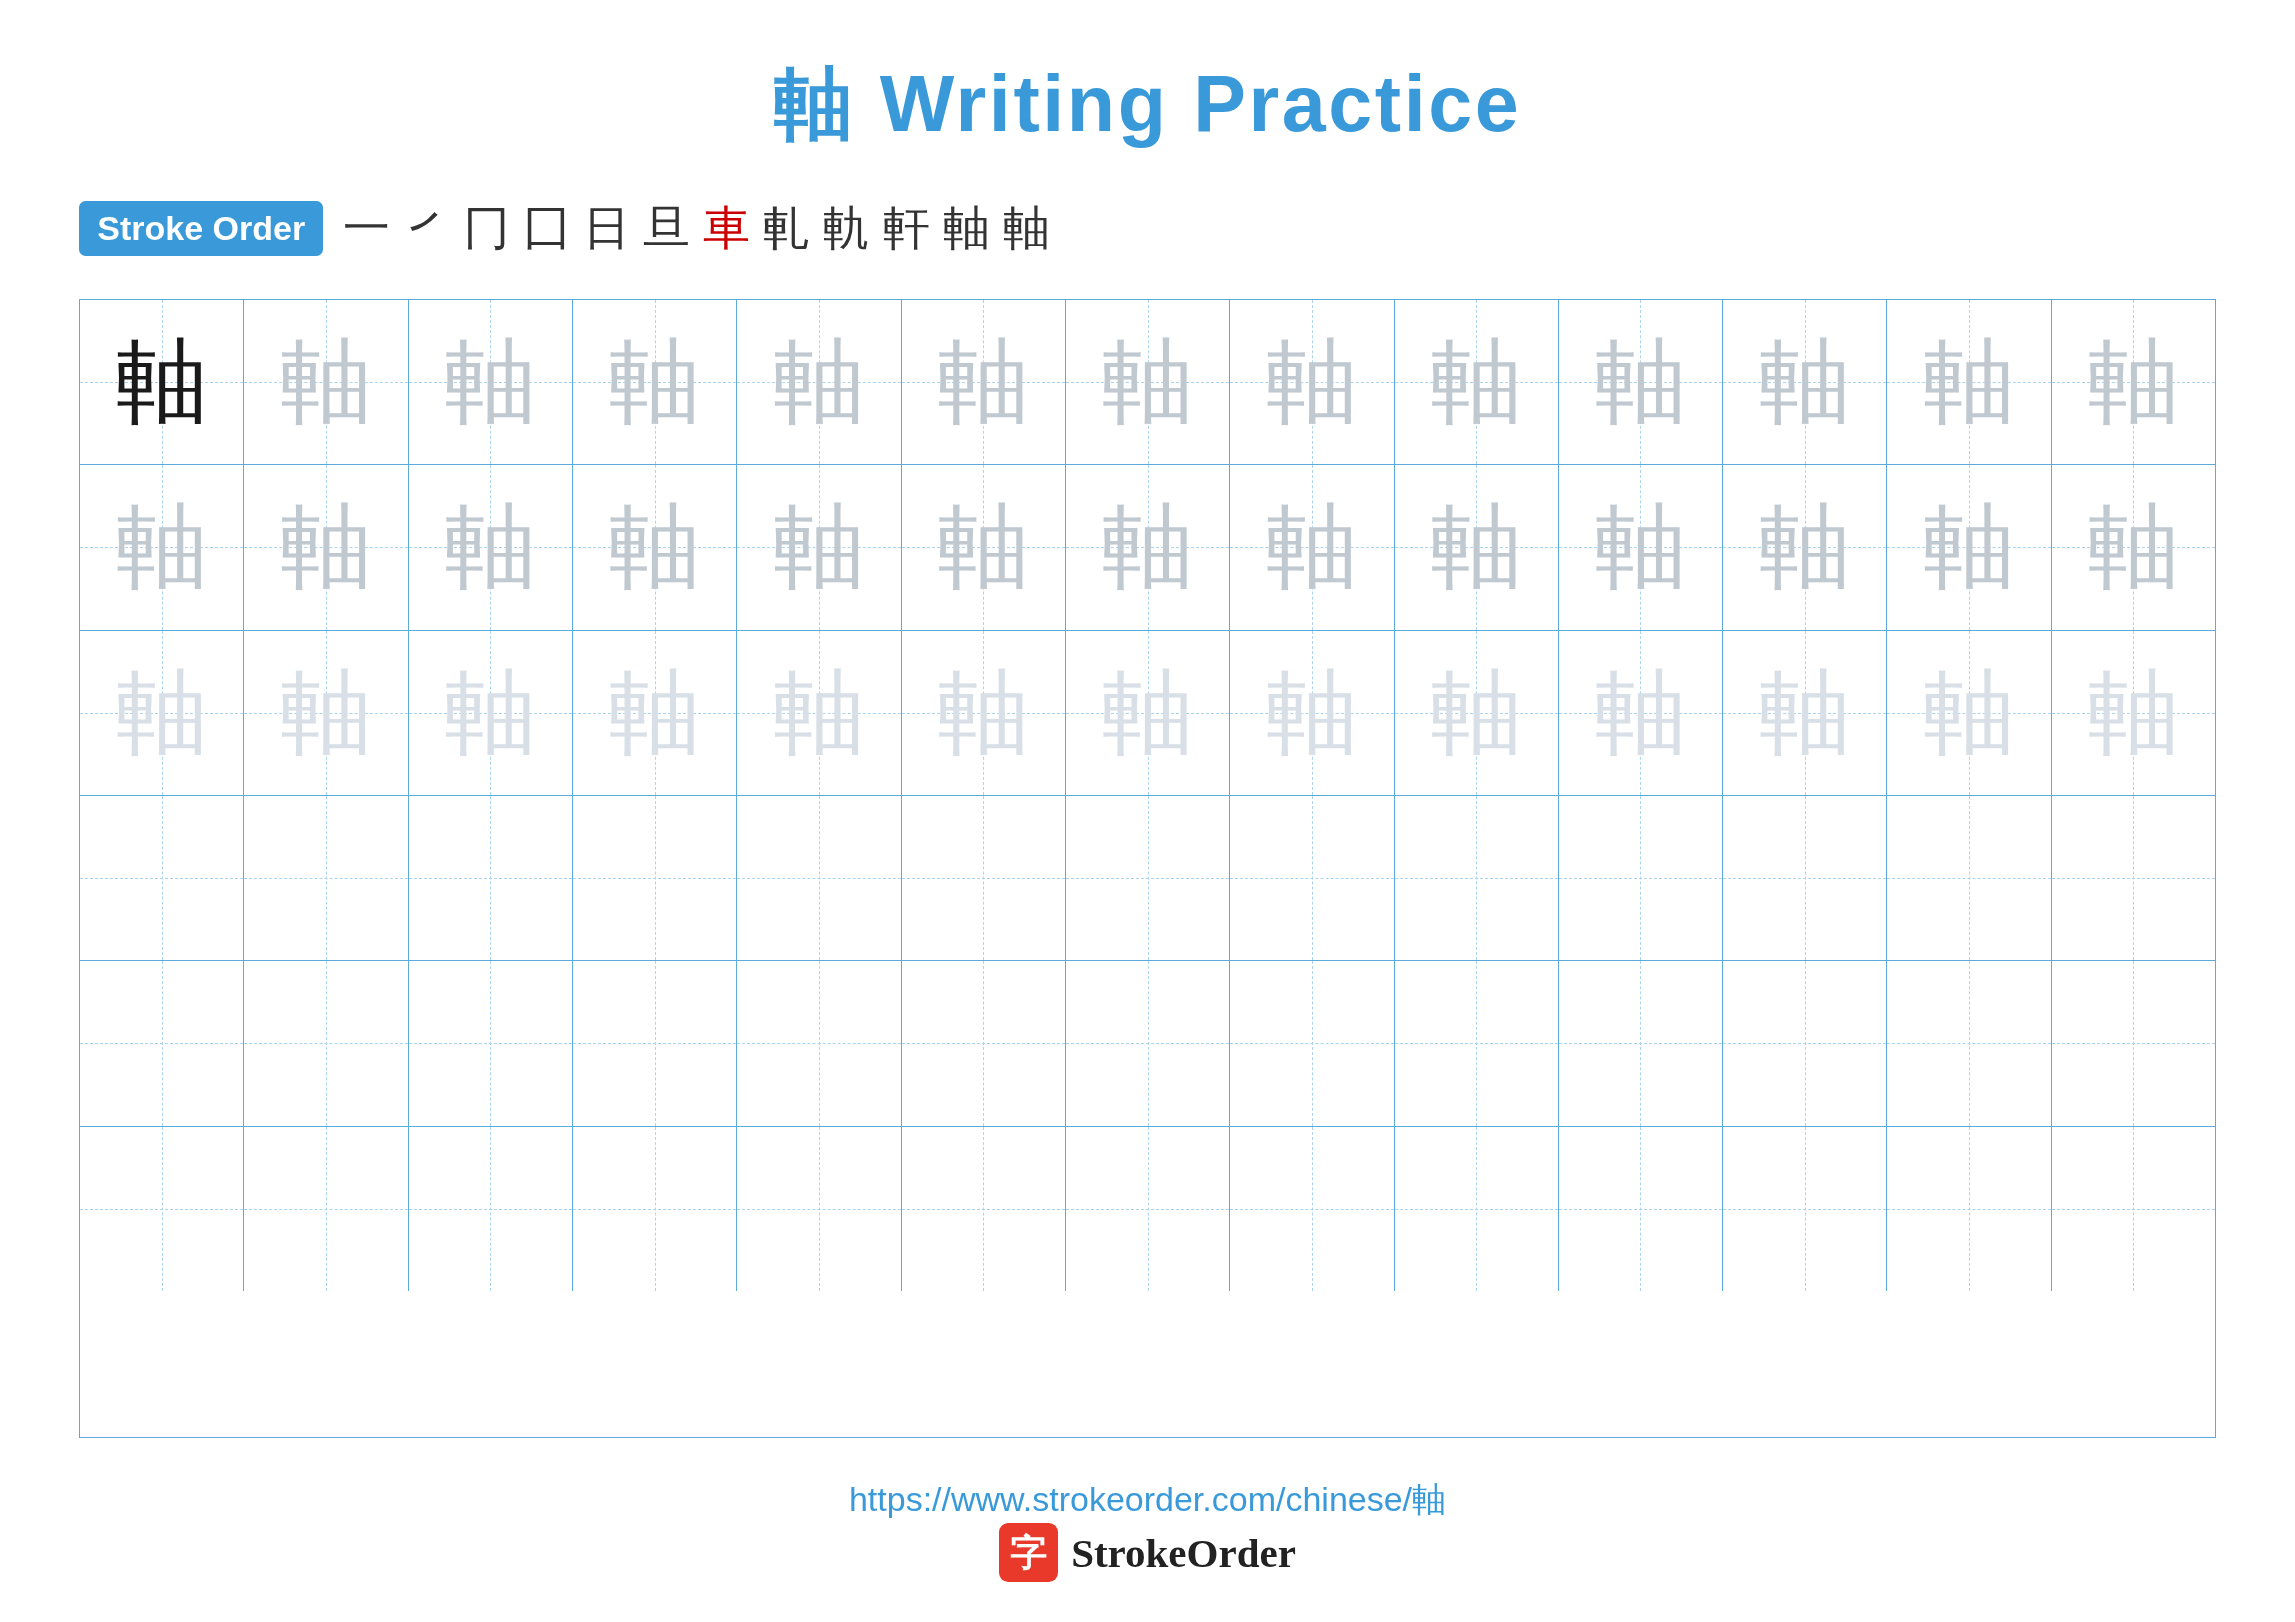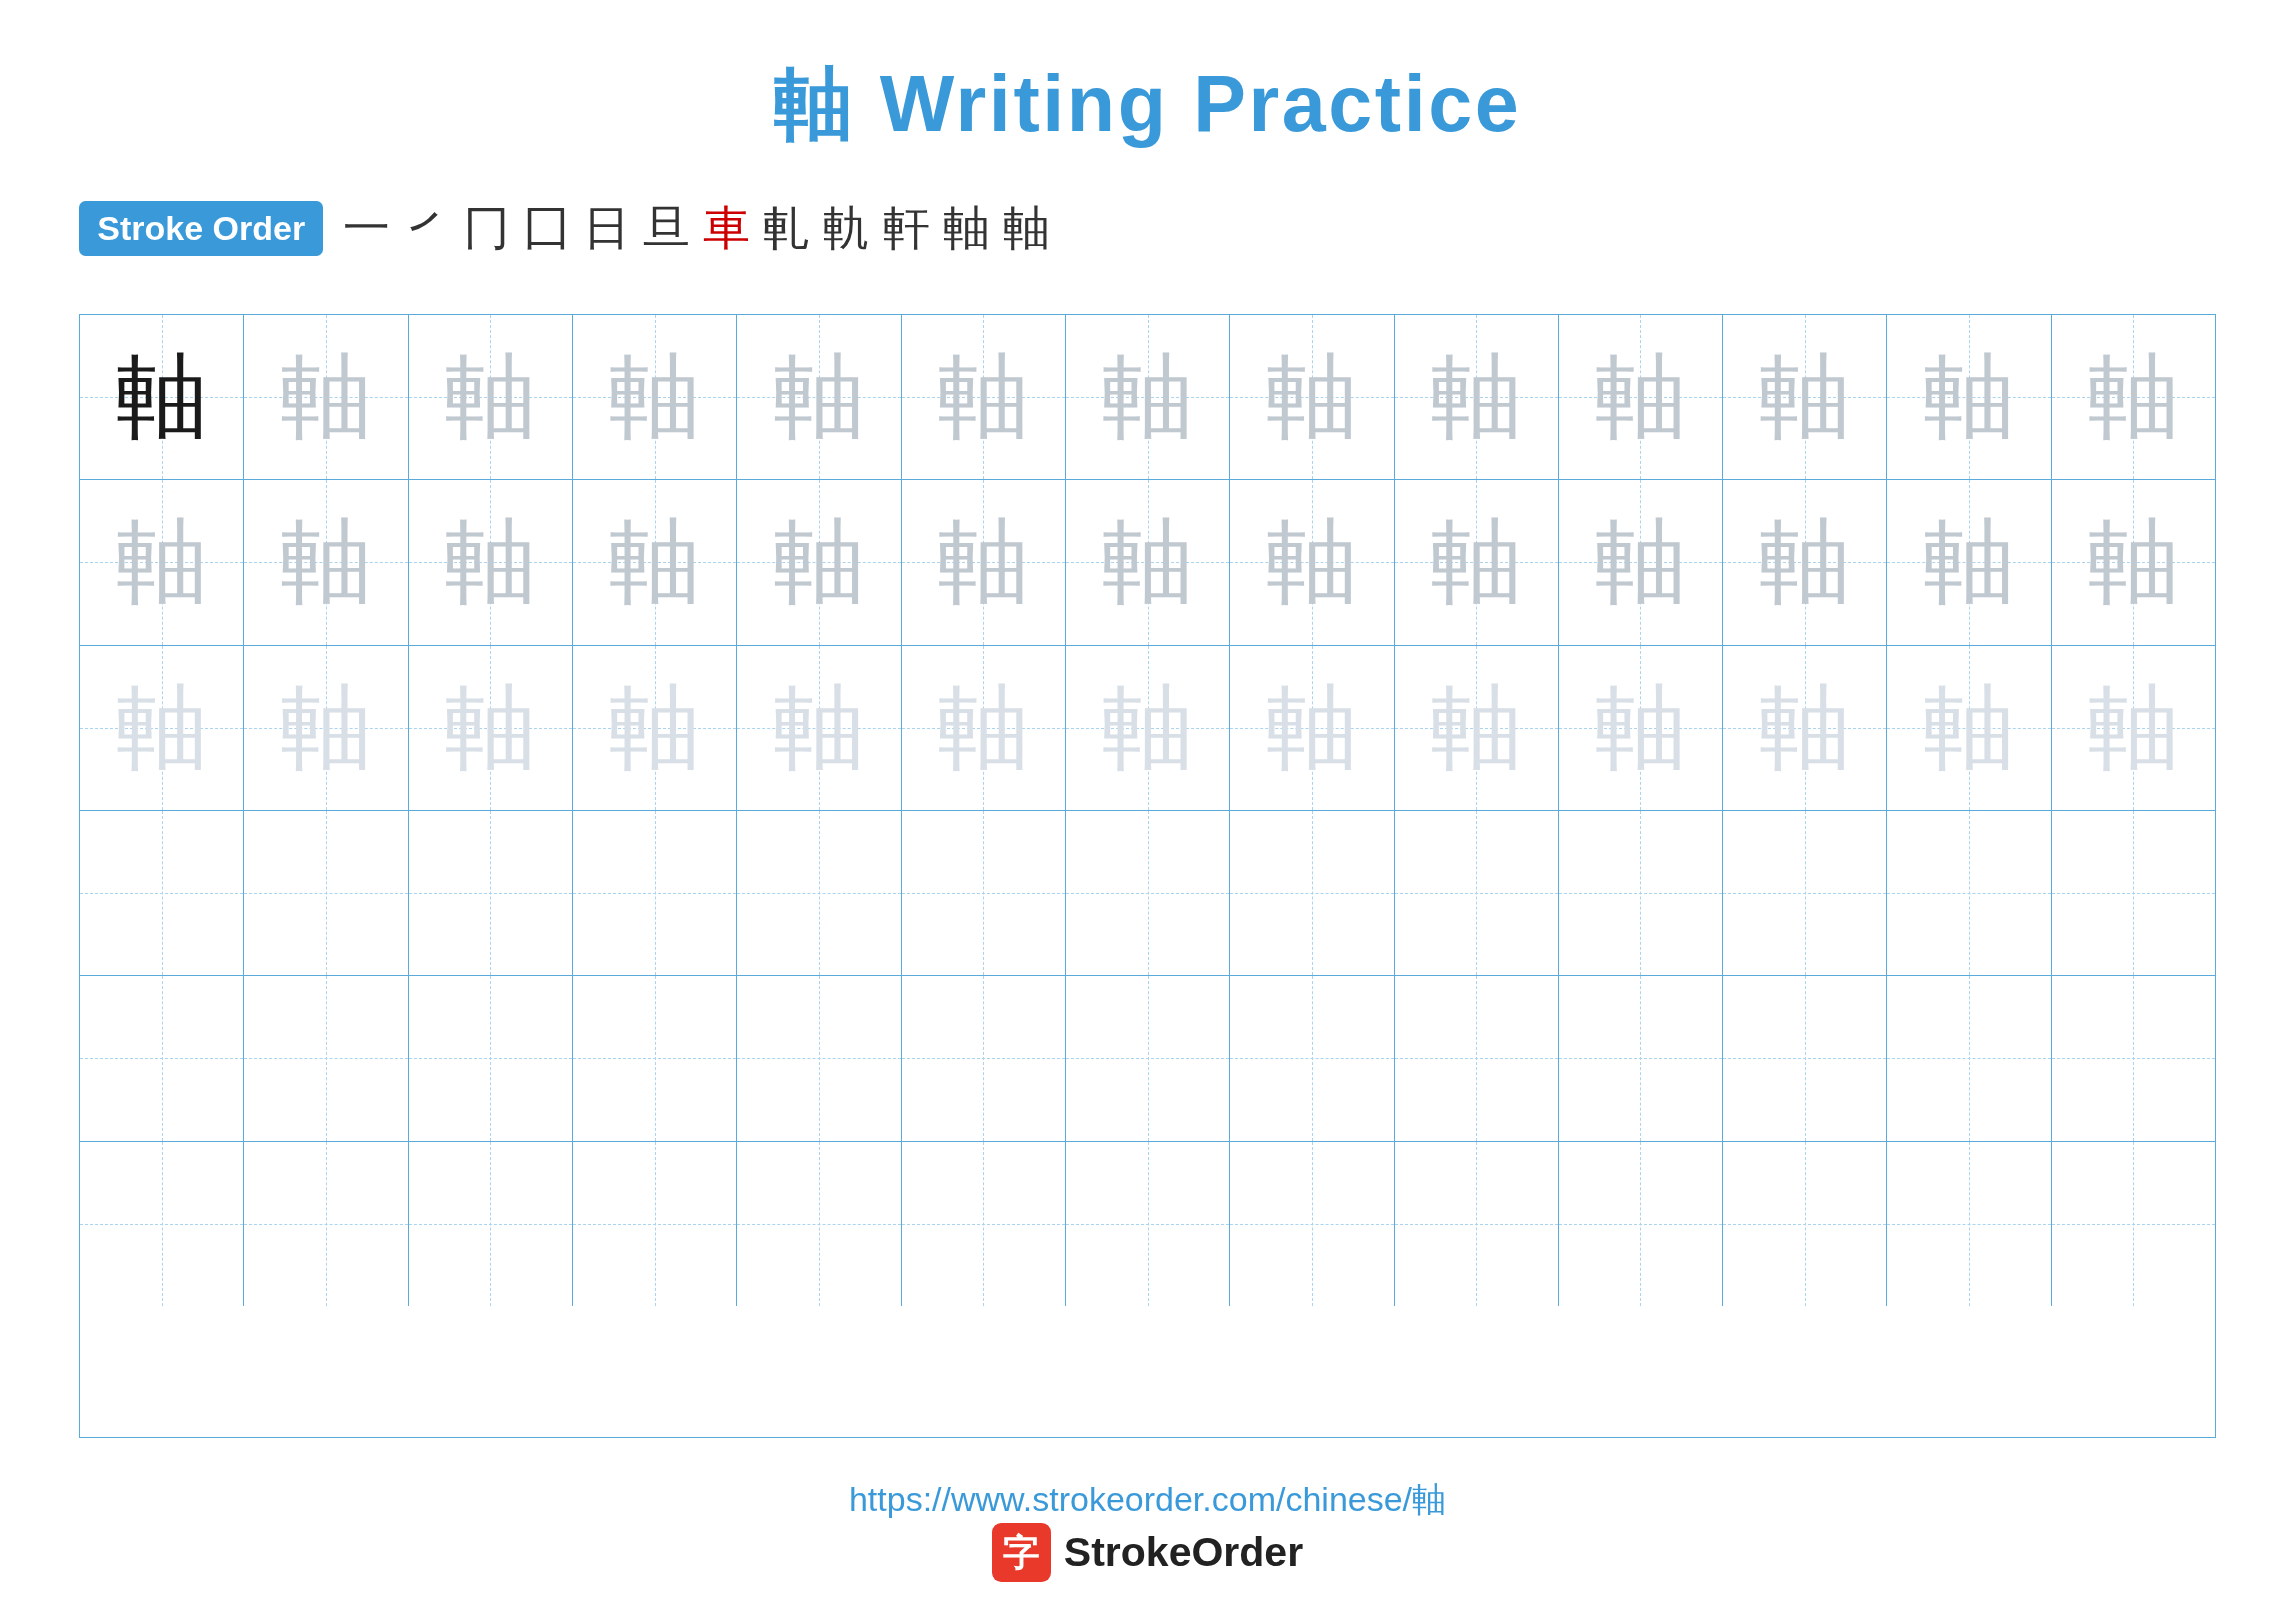--- a/index.html
+++ b/index.html
@@ -41,7 +41,7 @@
       display: flex;
       align-items: center;
       width: 100%;
-      margin-bottom: 54px;
+      margin-bottom: 39px;
       gap: 19.6px;
     }
 

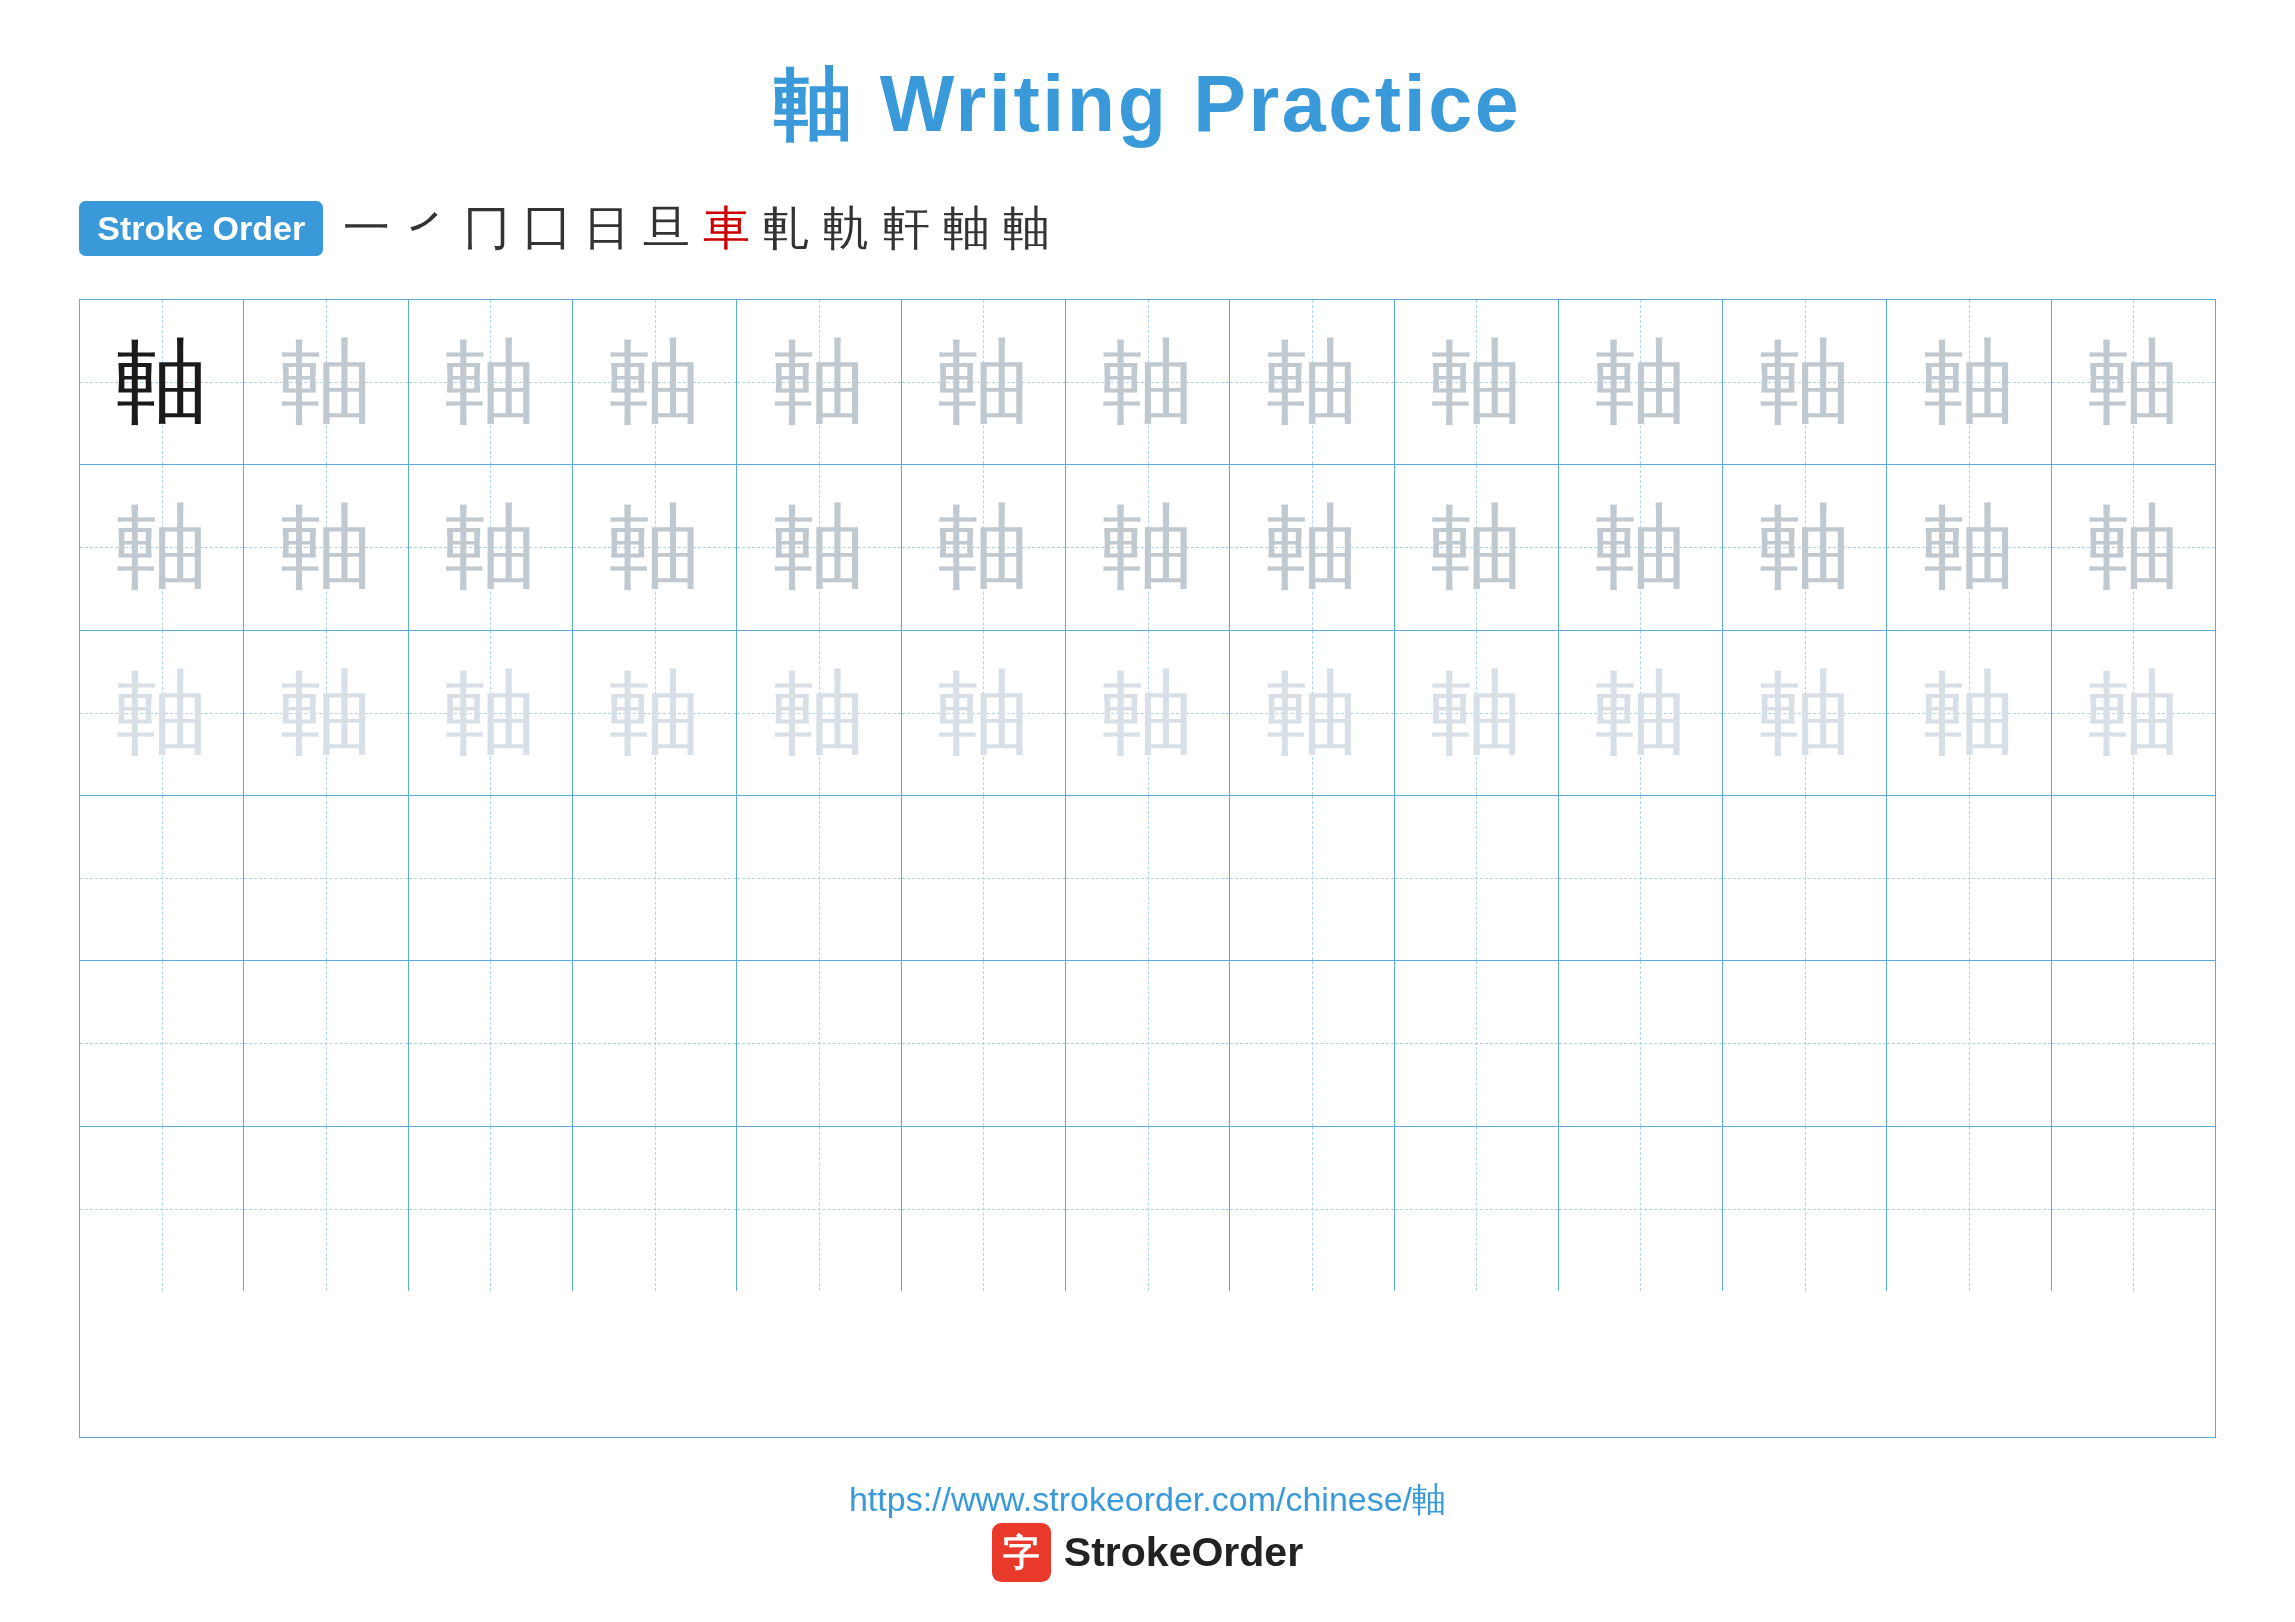--- a/index.html
+++ b/index.html
@@ -189,6 +189,7 @@
       font-size: 41px;
       font-weight: bold;
       color: #222;
+      font-family: Liberation Serif, serif;
     }
   </style>
 </head>

